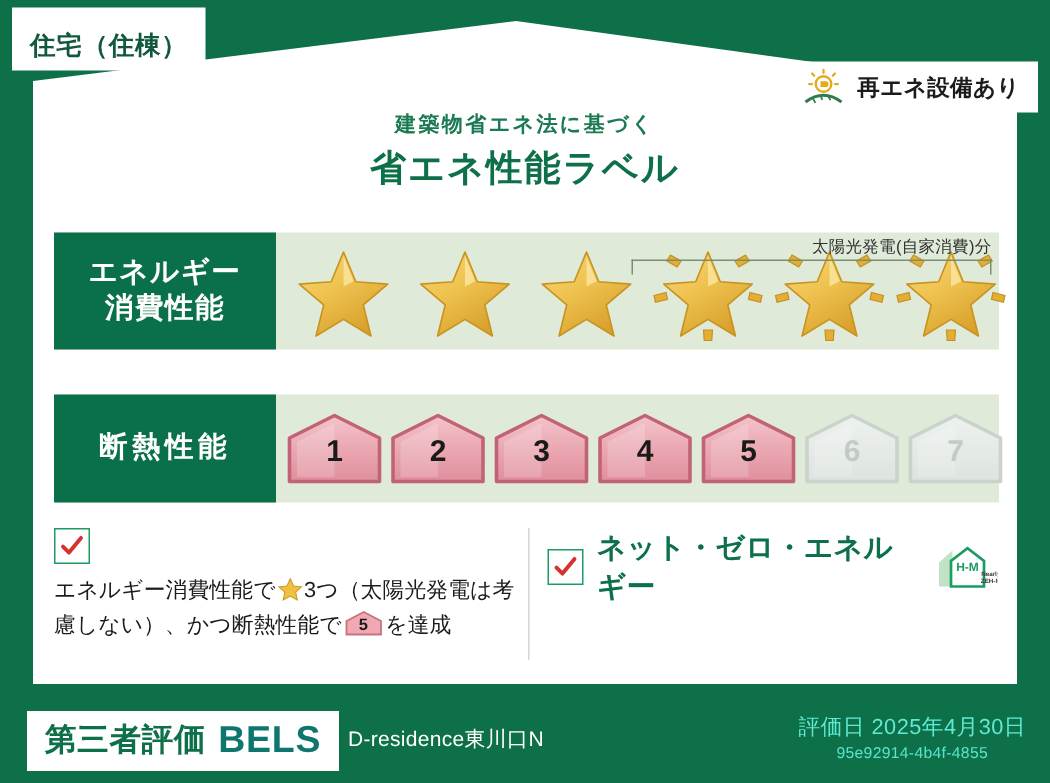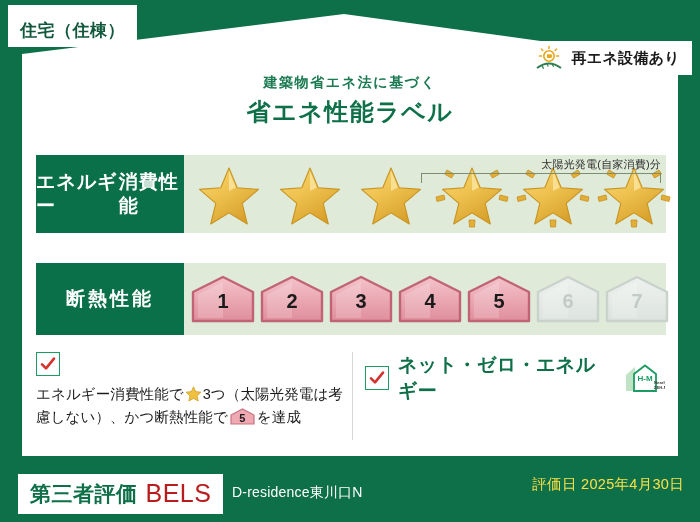--- a/index.html
+++ b/index.html
@@ -65,7 +65,7 @@
   #row-insulation{top:263px;height:72px;}
   .row-label{
     width:148px;flex:0 0 148px;background:#0a7049;color:#ffffff;
-    display:flex;align-items:center;justify-content:center;
+    display:flex;flex-direction:column;align-items:center;justify-content:center;
     font-size:19px;font-weight:bold;letter-spacing:1px;line-height:1.25;
   }
   #row-insulation .row-label{font-size:19px;letter-spacing:3px;}

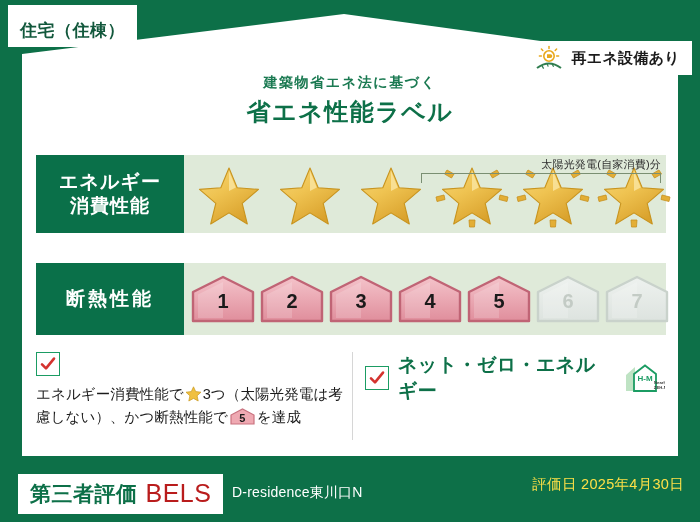--- a/index.html
+++ b/index.html
@@ -131,7 +131,7 @@
   }
   .bels-chip{
     position:absolute;left:18px;top:12px;background:#ffffff;
-    padding:5px 12px 6px 12px;display:flex;align-items:flex-end;gap:8px;
+    padding:5px 12px 6px 12px;display:flex;align-items:flex-start;gap:8px;
   }
   .bels-jp{font-size:21px;font-weight:bold;color:#0d7048;letter-spacing:0.5px;}
   .bels-en{font-size:25px;font-weight:normal;color:#b91c1c;letter-spacing:0.5px;}

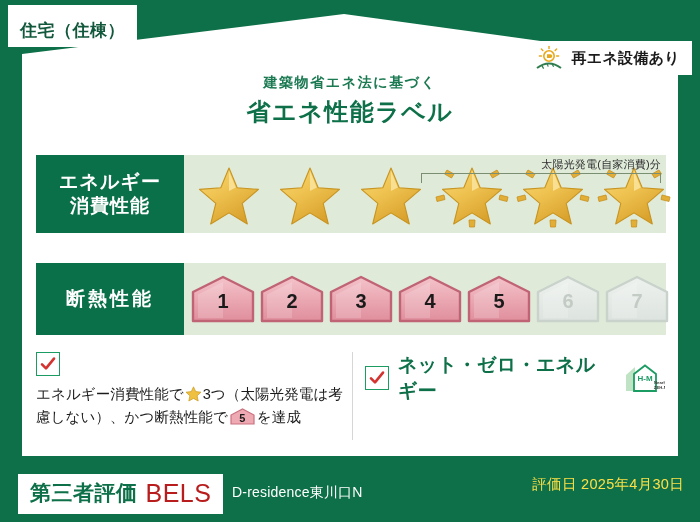--- a/index.html
+++ b/index.html
@@ -134,7 +134,7 @@
     padding:5px 12px 6px 12px;display:flex;align-items:flex-start;gap:8px;
   }
   .bels-jp{font-size:21px;font-weight:bold;color:#0d7048;letter-spacing:0.5px;}
-  .bels-en{font-size:25px;font-weight:normal;color:#b91c1c;letter-spacing:0.5px;}
+  .bels-en{font-size:25px;font-weight:bold;color:#0f766e;letter-spacing:0.5px;}
   .prop-name{
     position:absolute;left:232px;top:22px;
     font-size:14px;color:#ffffff;letter-spacing:0.2px;

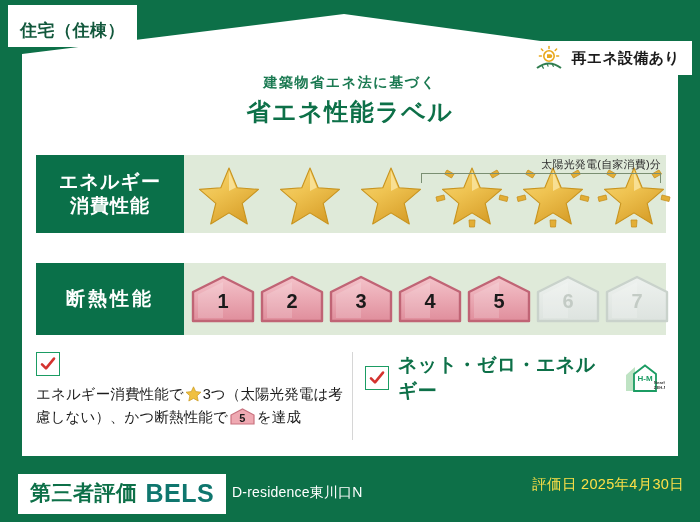--- a/index.html
+++ b/index.html
@@ -140,7 +140,7 @@
     font-size:14px;color:#ffffff;letter-spacing:0.2px;
   }
   .footer-right{
-    position:absolute;right:16px;top:13px;text-align:center;color:#fde047;
+    position:absolute;right:16px;top:13px;text-align:center;color:#5eead4;
   }
   .eval-date{font-size:14.5px;letter-spacing:0.3px;}
   .eval-id{font-size:10.5px;letter-spacing:0.2px;margin-top:2px;opacity:.95;}

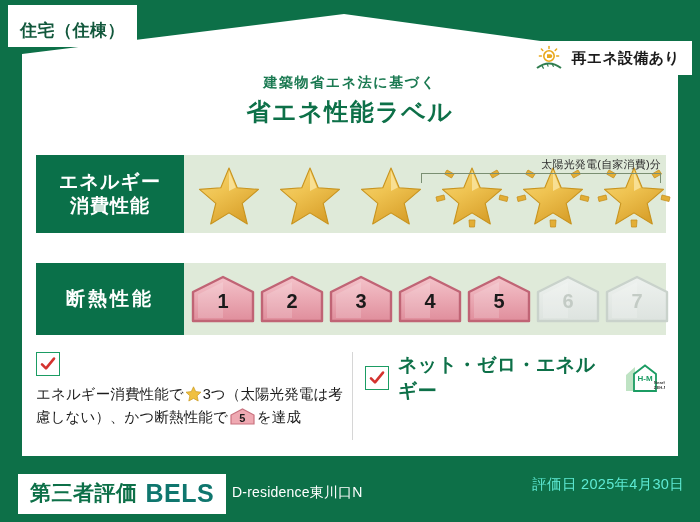--- a/index.html
+++ b/index.html
@@ -447,6 +447,7 @@
     <div class="prop-name">D-residence東川口N</div>
     <div class="footer-right">
       <div class="eval-date">評価日 2025年4月30日</div>
+      <div class="eval-id">95e92914-4b4f-4855</div>
     </div>
   </div>
 

